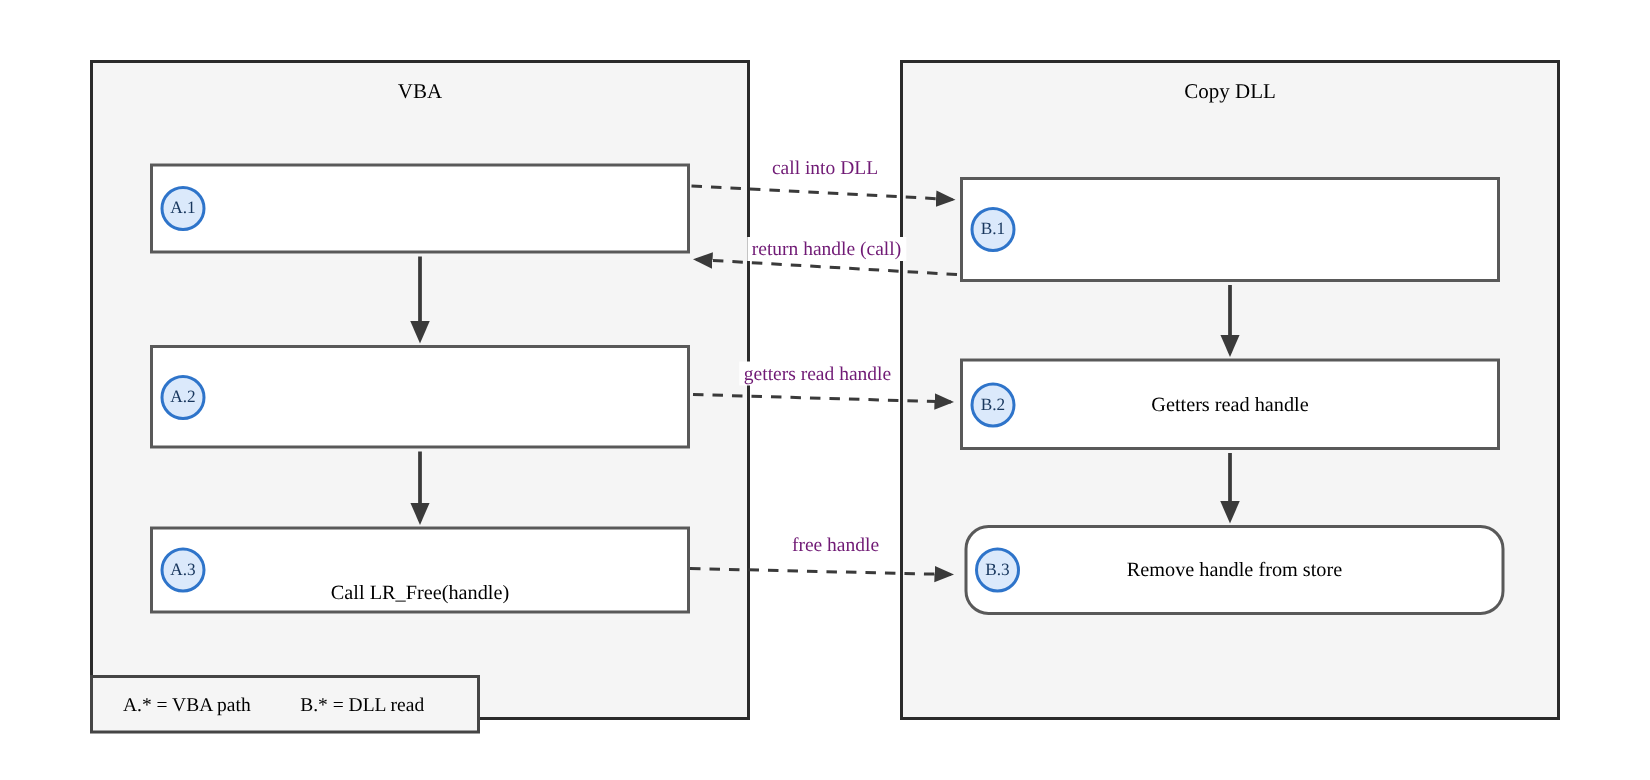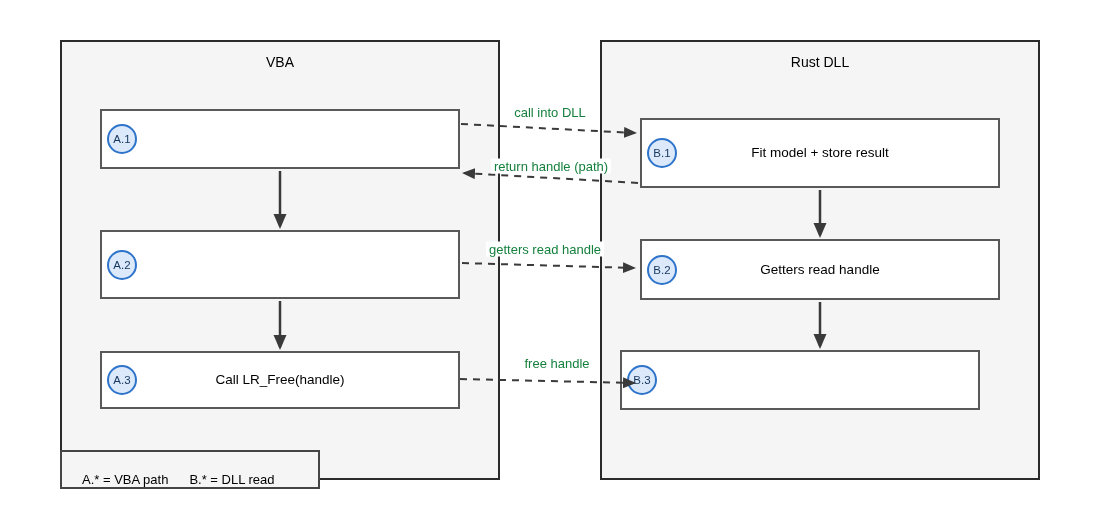--- a/index.html
+++ b/index.html
@@ -5,7 +5,7 @@
   html,body{margin:0;padding:0;background:#ffffff;}
   #canvas{
     position:relative;width:1100px;height:520px;background:#ffffff;overflow:hidden;
-    font-family:Liberation Sans, sans-serif;color:#000000;
+    font-family:Liberation Serif, serif;color:#000000;
   }
   .container{
     position:absolute;background:#f5f5f5;border:2px solid #2b2b2b;box-sizing:border-box;

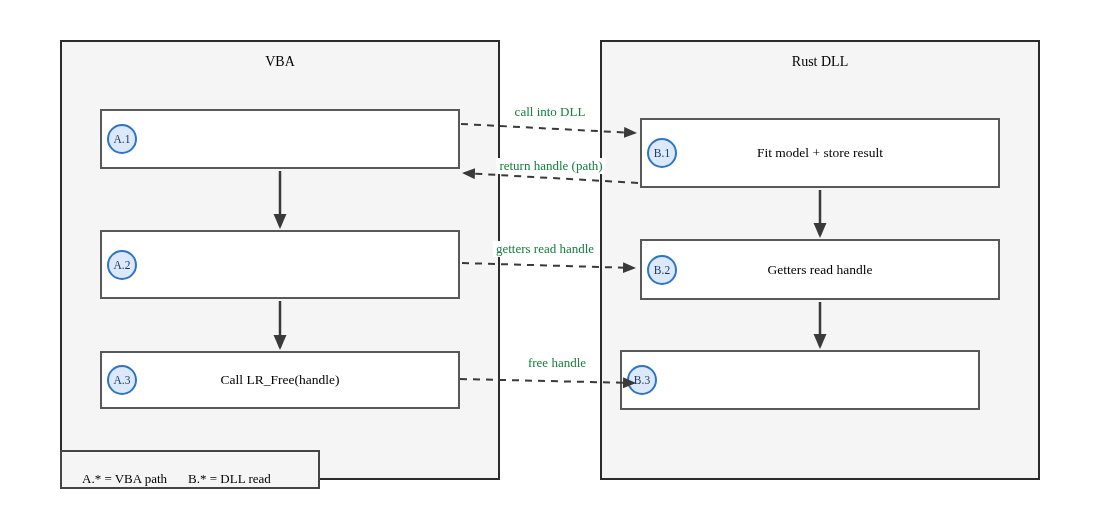--- a/index.html
+++ b/index.html
@@ -57,7 +57,7 @@
     <div class="container-title">VBA</div>
   </div>
   <div class="container" id="c-rust">
-    <div class="container-title">Rust DLL</div>
+    <div class="container-title">Copy DLL</div>
   </div>
 
   <div class="node" id="n-a1">

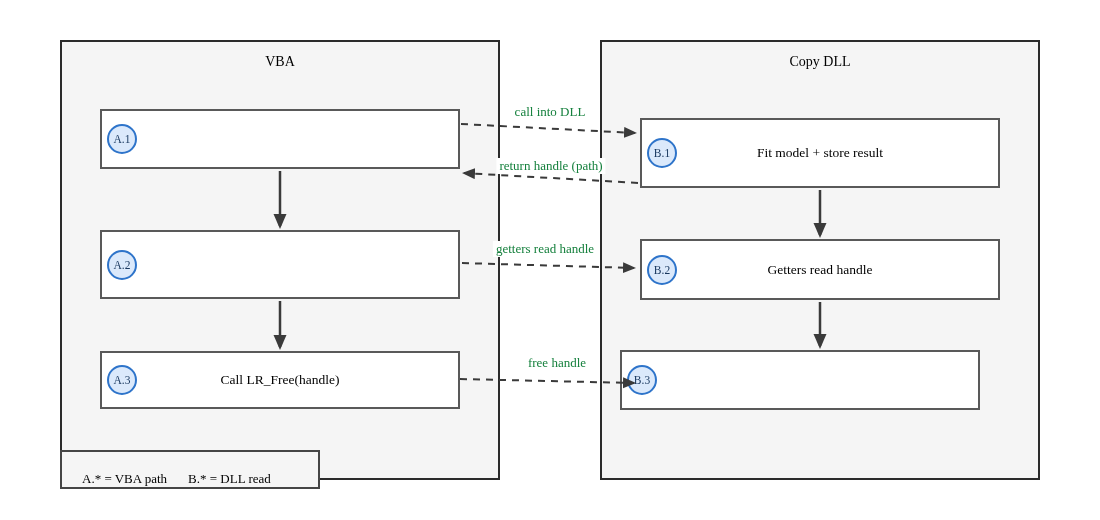--- a/index.html
+++ b/index.html
@@ -36,7 +36,7 @@
   #arrows{position:absolute;left:0;top:0;pointer-events:none;}
   .edge-label{
     position:absolute;transform:translate(-50%,-50%);
-    background:#ffffff;padding:0 3px;font-size:13px;white-space:nowrap;color:#15803d;
+    background:#ffffff;padding:0 3px;font-size:13px;white-space:nowrap;color:#701a75;
   }
   #lbl-call{left:550px;top:112px;}
   #lbl-return{left:551px;top:166px;}

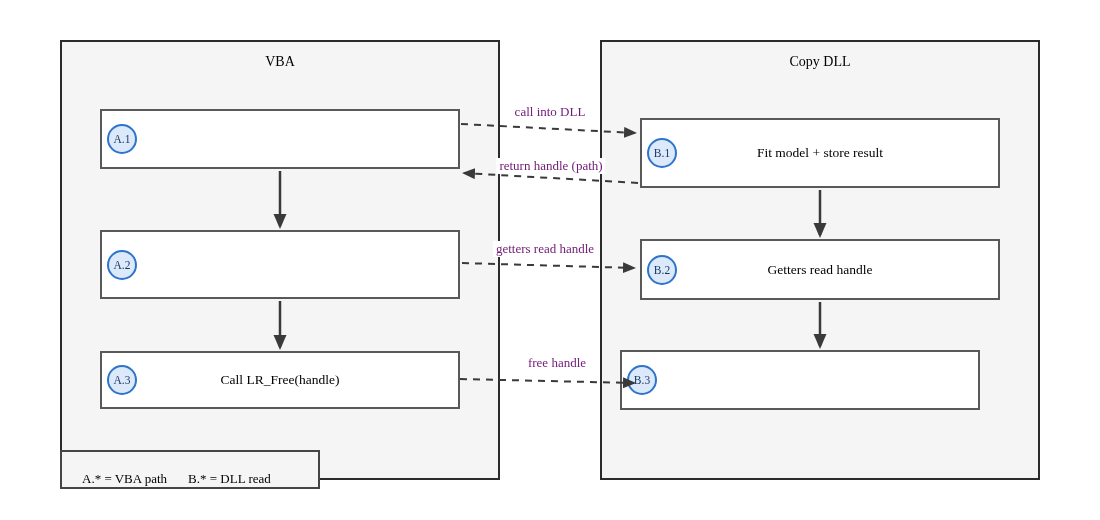--- a/index.html
+++ b/index.html
@@ -78,7 +78,6 @@
   <div class="node" id="n-b1">
     <span class="badge">B.1</span>
     <div>
-      <div>Fit model + store result</div>
     </div>
   </div>
   <div class="node" id="n-b2">

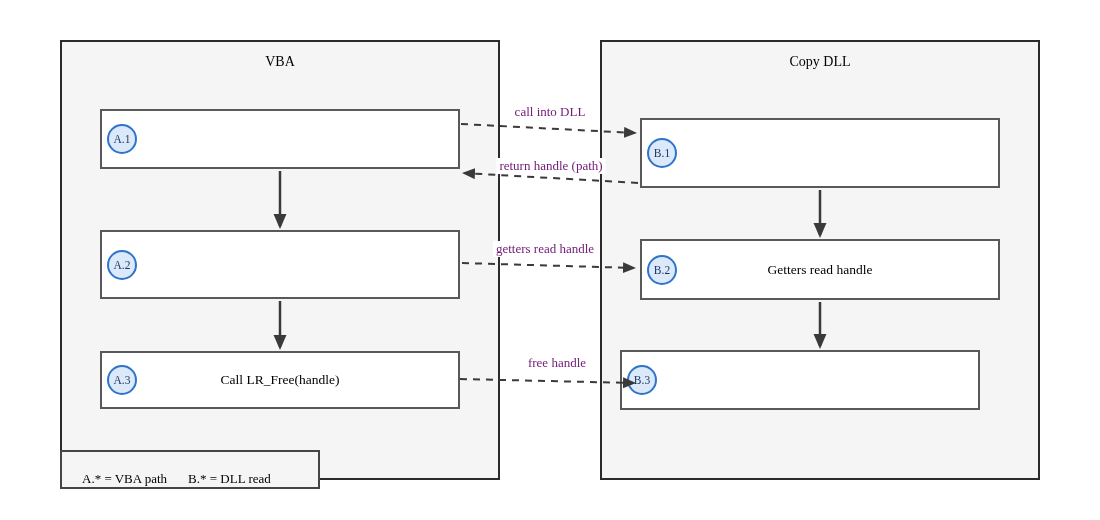--- a/index.html
+++ b/index.html
@@ -112,7 +112,7 @@
   </svg>
 
   <div class="edge-label" id="lbl-call">call into DLL</div>
-  <div class="edge-label" id="lbl-return">return handle (path)</div>
+  <div class="edge-label" id="lbl-return">return handle (call)</div>
   <div class="edge-label" id="lbl-getters">getters read handle</div>
   <div class="edge-label" id="lbl-free">free handle</div>
 

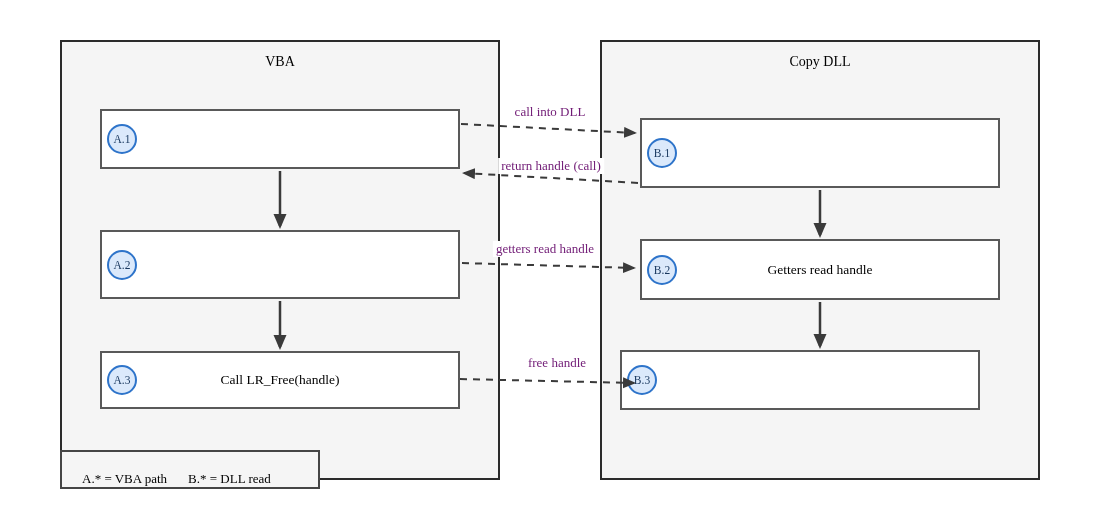--- a/index.html
+++ b/index.html
@@ -23,7 +23,7 @@
   }
   #n-a1{left:100px;top:109px;width:360px;height:60px;}
   #n-a2{left:100px;top:230px;width:360px;height:69px;}
-  #n-a3{left:100px;top:351px;width:360px;height:58px;}
+  #n-a3{left:100px;top:351px;width:360px;height:58px;align-items:flex-end;}
   #n-b1{left:640px;top:118px;width:360px;height:70px;}
   #n-b2{left:640px;top:239px;width:360px;height:61px;}
   #n-b3{left:620px;top:350px;width:360px;height:60px;}

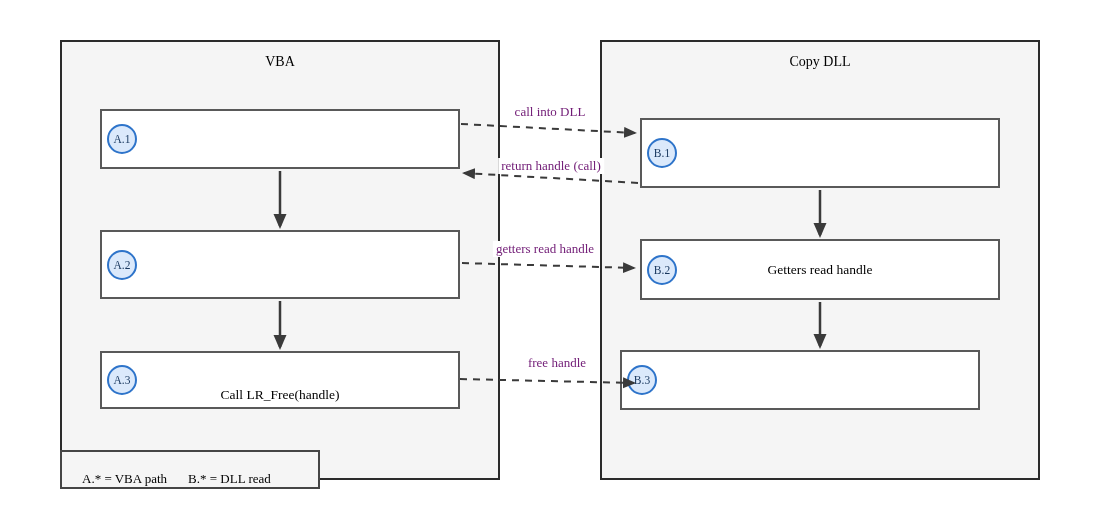--- a/index.html
+++ b/index.html
@@ -26,7 +26,7 @@
   #n-a3{left:100px;top:351px;width:360px;height:58px;align-items:flex-end;}
   #n-b1{left:640px;top:118px;width:360px;height:70px;}
   #n-b2{left:640px;top:239px;width:360px;height:61px;}
-  #n-b3{left:620px;top:350px;width:360px;height:60px;}
+  #n-b3{left:643px;top:350px;width:360px;height:60px;border-radius:16px;}
   .badge{
     position:absolute;left:5px;top:50%;transform:translateY(-50%);
     width:26px;height:26px;border:2px solid #2e74ca;border-radius:50%;

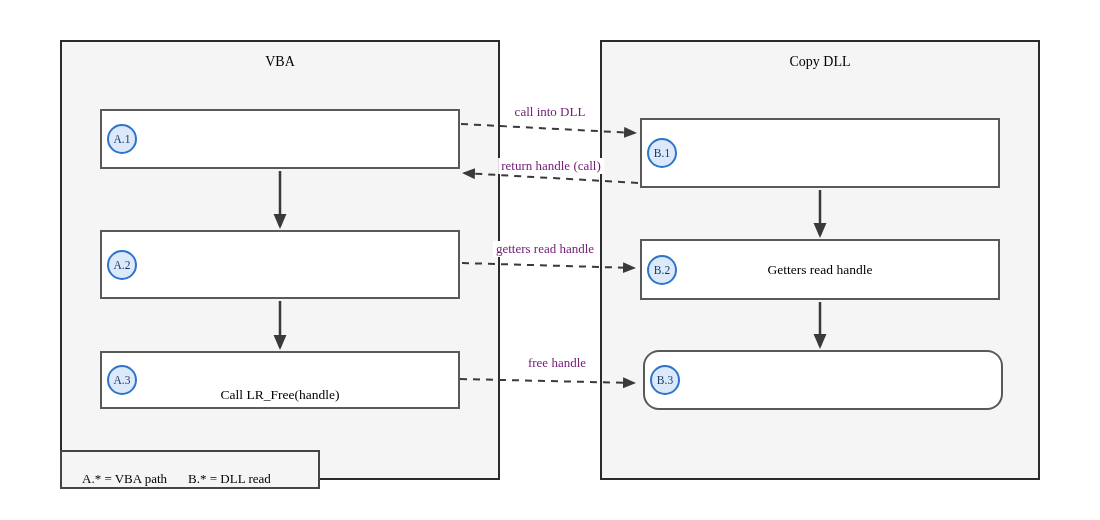--- a/index.html
+++ b/index.html
@@ -88,6 +88,9 @@
   </div>
   <div class="node" id="n-b3">
     <span class="badge">B.3</span>
+    <div>
+      <div>Remove handle from store</div>
+    </div>
   </div>
 
   <svg id="arrows" width="1100" height="520" viewBox="0 0 1100 520">

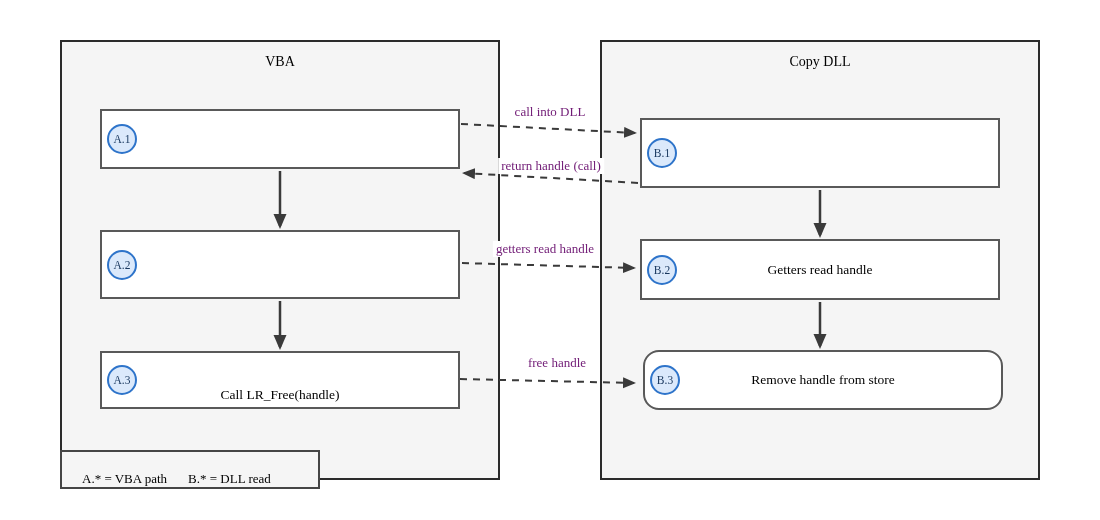--- a/index.html
+++ b/index.html
@@ -45,7 +45,7 @@
   .legend{
     position:absolute;left:60px;top:450px;width:260px;height:39px;
     background:#f5f5f5;border:2px solid #454545;box-sizing:border-box;
-    display:flex;align-items:flex-end;gap:21px;padding-left:20px;font-size:13px;
+    display:flex;align-items:center;gap:33px;padding-left:20px;font-size:13px;
   }
 </style>
 </head>

